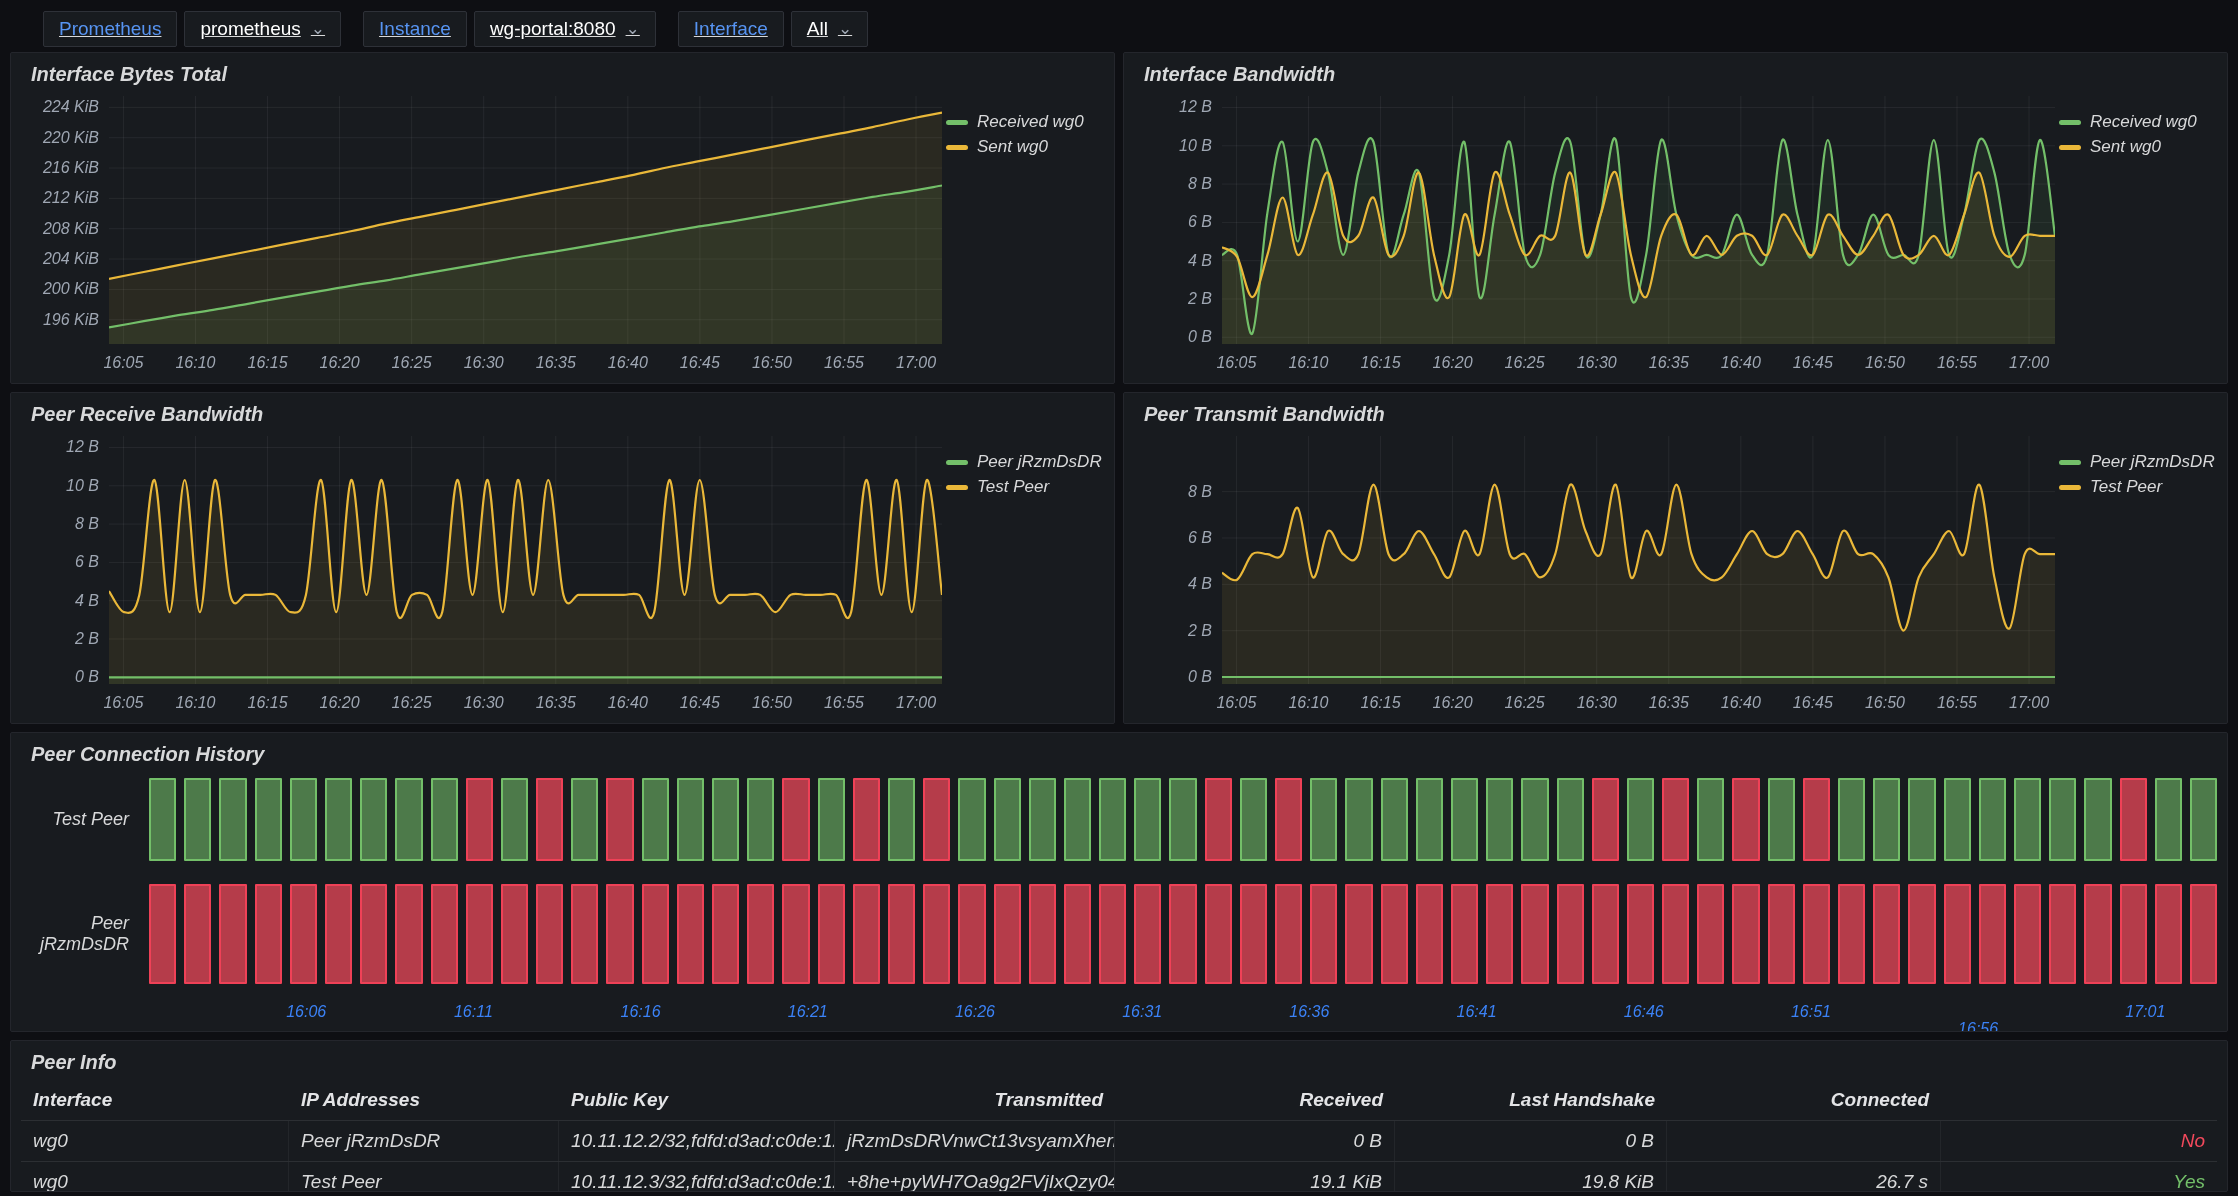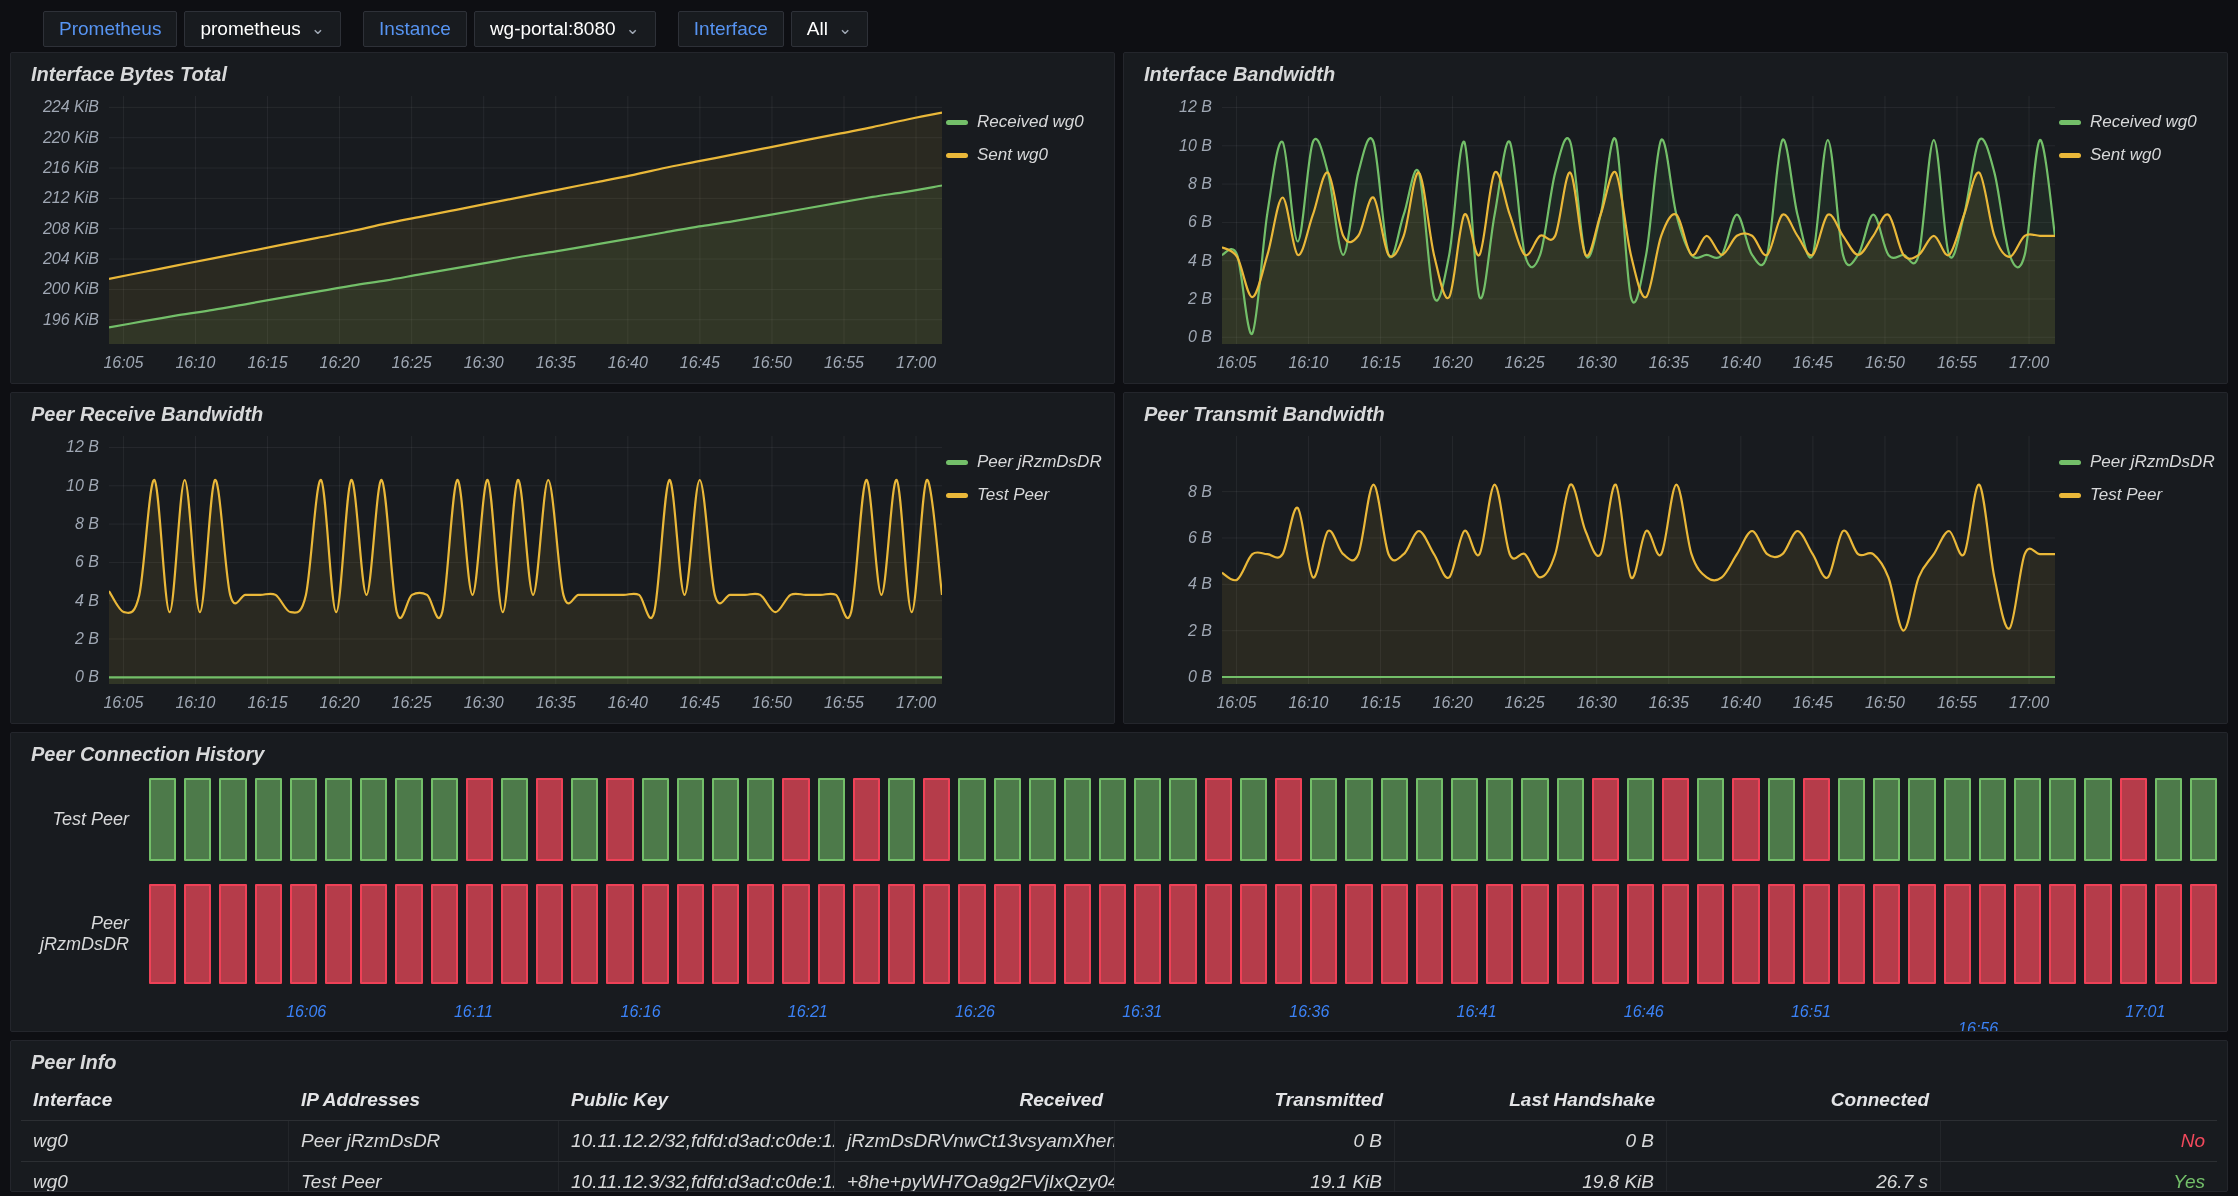--- a/index.html
+++ b/index.html
@@ -12,7 +12,7 @@
     overflow:hidden;
   }
   
-  .topbar { display:flex; gap:22px; padding:11px 12px 5px 43px; align-items:center; }
+  .topbar { display:flex; gap:22px; padding:11px 12px 5px 43px; align-items:center;text-decoration:underline; }
   .var-group { display:flex; gap:7px; }
   .var-label, .var-value {
     background:#181b1f; border:1px solid #2e3138; border-radius:2px;

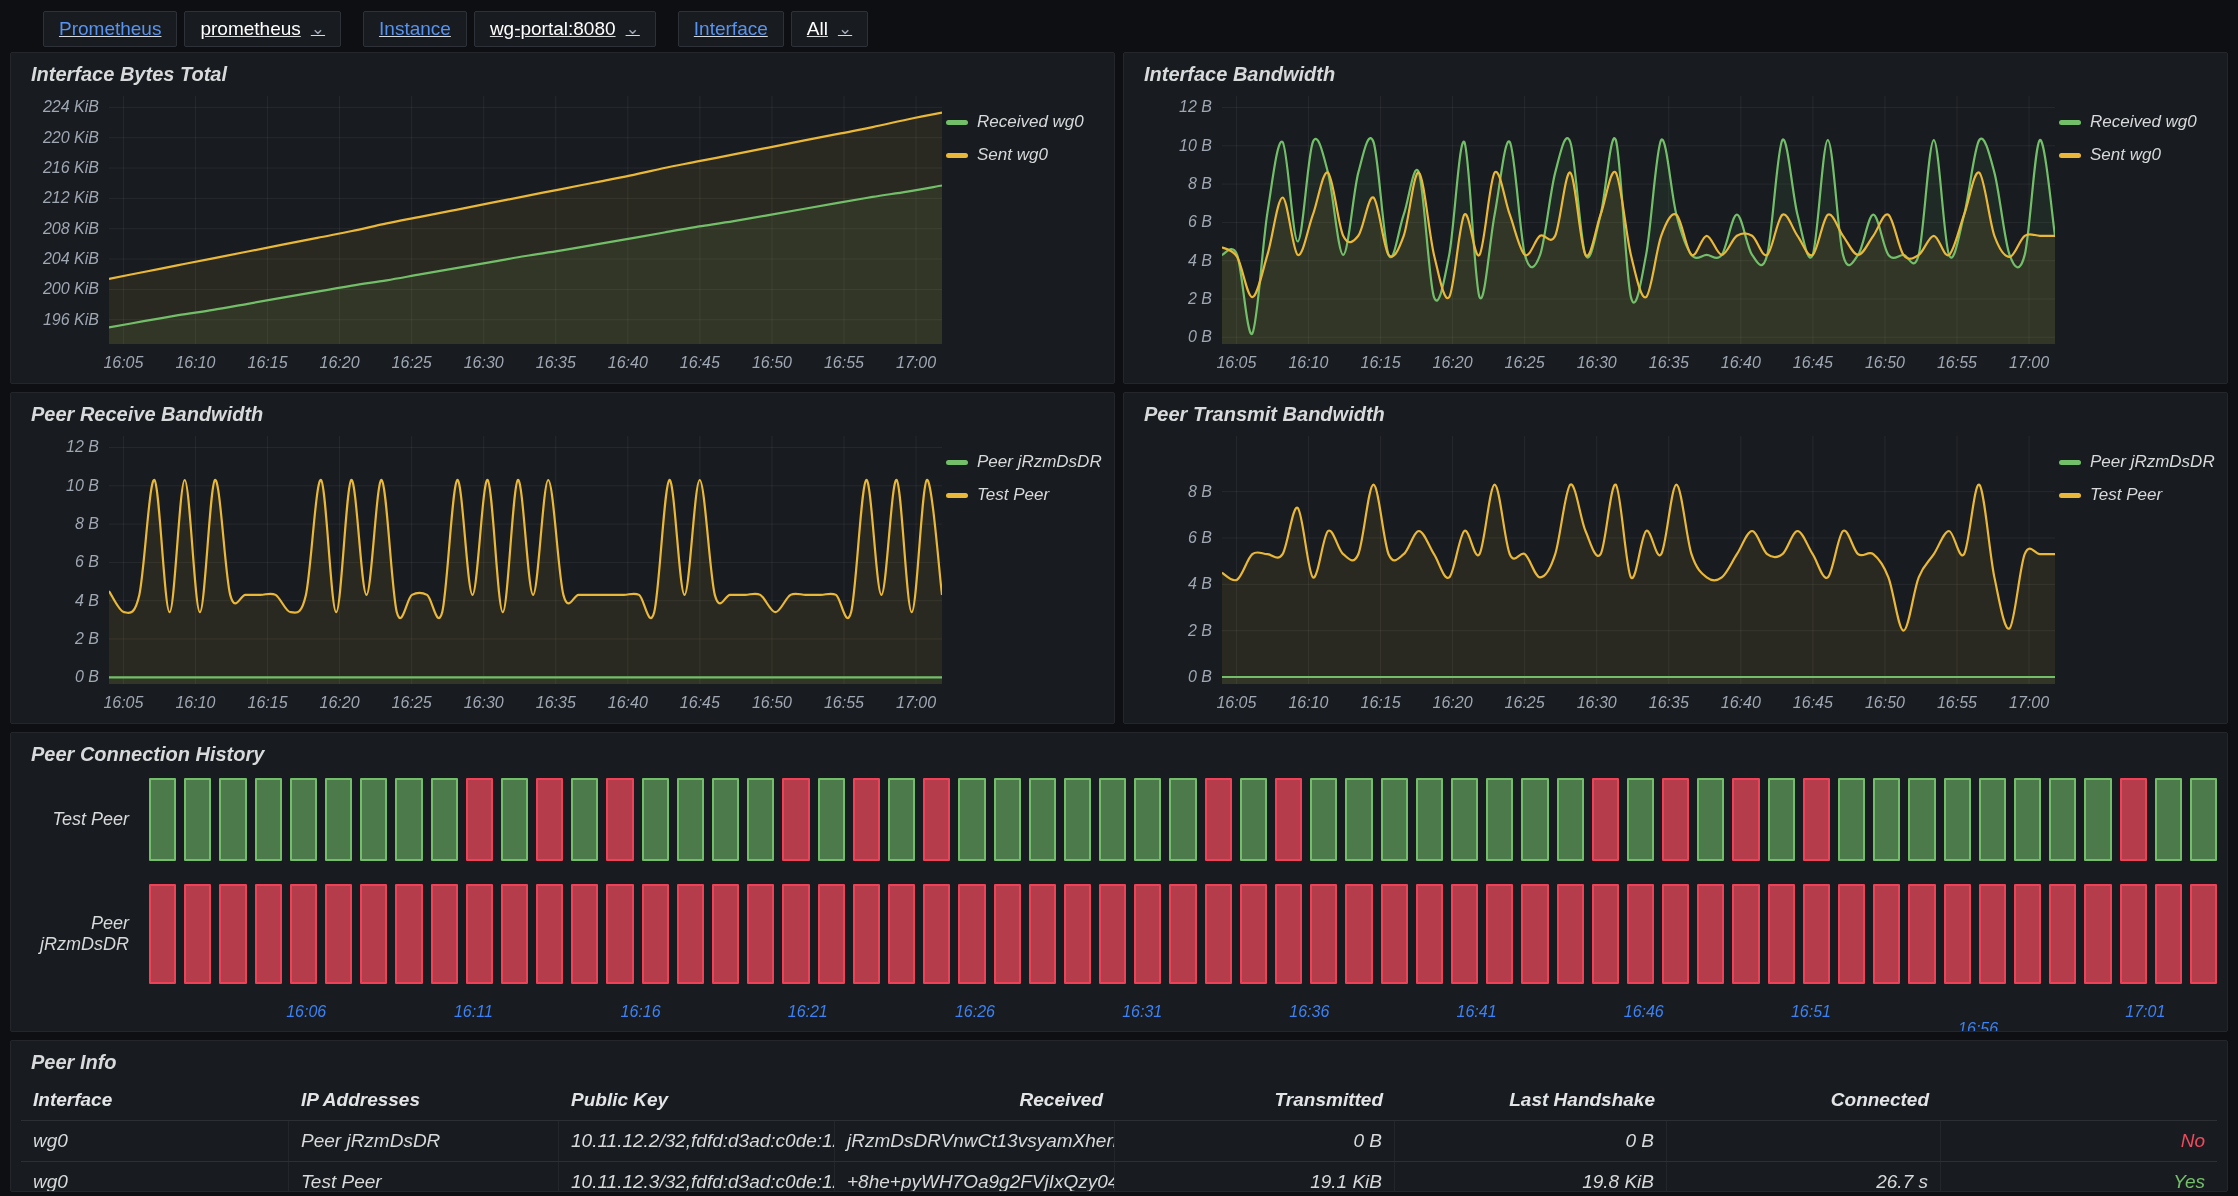--- a/index.html
+++ b/index.html
@@ -34,7 +34,7 @@
   .tbl-panel { height:152px; }
   .chart-body { display:flex; height:calc(100% - 32px); }
   svg.chart { flex:1 1 auto; height:100%; }
-  .legend { width:158px; padding-top:24px; display:flex; flex-direction:column; gap:13px; font-size:17px; color:#d8d9da; }
+  .legend { width:158px; padding-top:24px; display:flex; flex-direction:column; gap:5px; font-size:17px; color:#d8d9da; }
   .legend-item { display:flex; align-items:center; gap:9px; cursor:pointer; white-space:nowrap; }
   .legend-dash { width:22px; height:5px; border-radius:3px; flex:0 0 auto; }
   

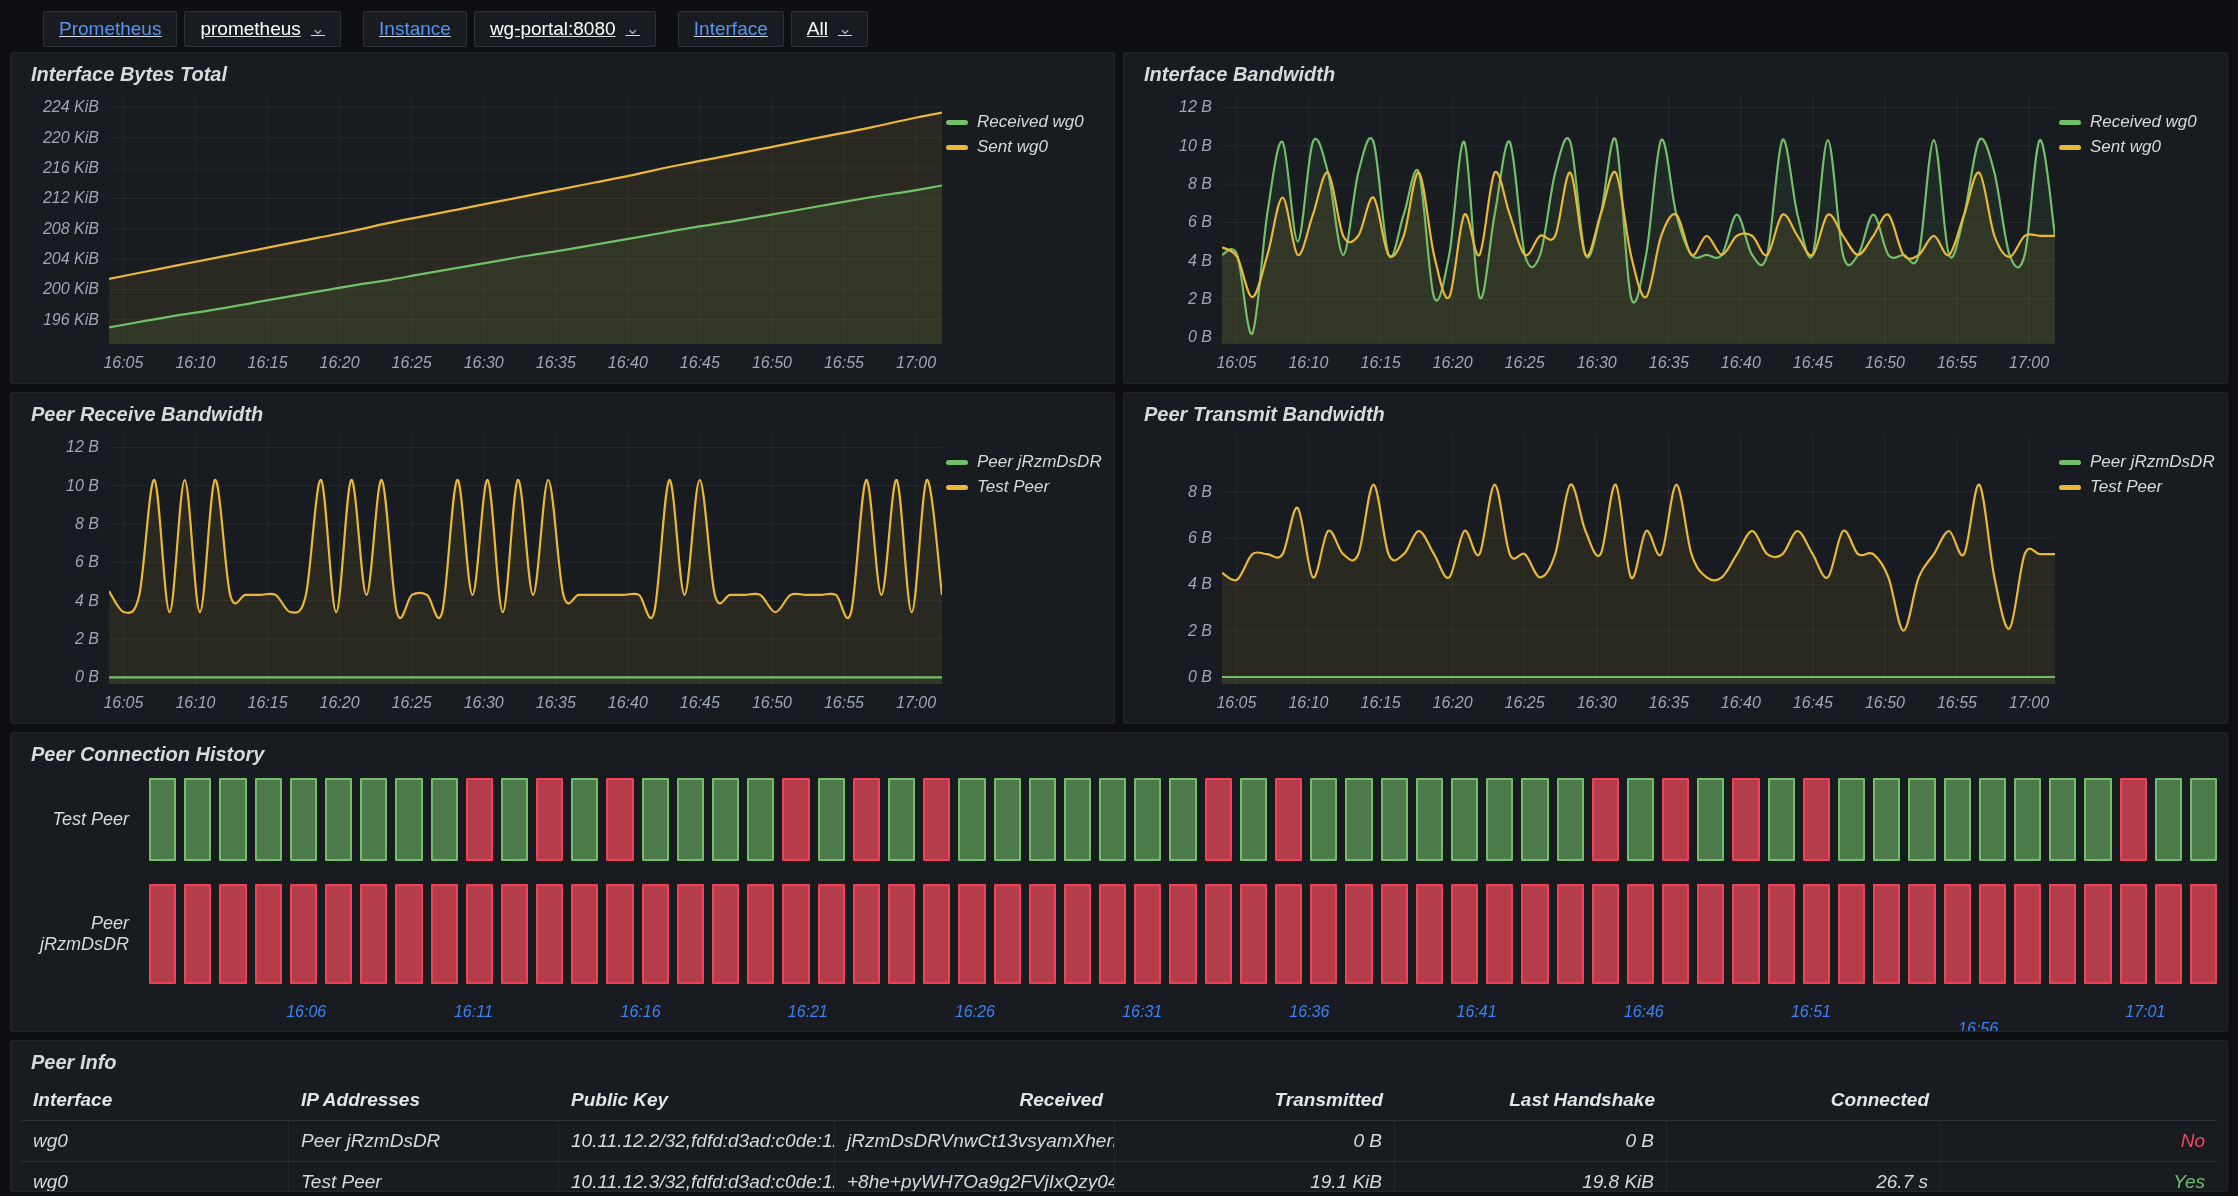--- a/index.html
+++ b/index.html
@@ -509,8 +509,8 @@
           <div class="tbl-cell">Interface</div>
           <div class="tbl-cell">IP Addresses</div>
           <div class="tbl-cell">Public Key</div>
+          <div class="tbl-cell num">Transmitted</div>
           <div class="tbl-cell num">Received</div>
-          <div class="tbl-cell num">Transmitted</div>
           <div class="tbl-cell num">Last Handshake</div>
           <div class="tbl-cell num">Connected</div>
         </div>

